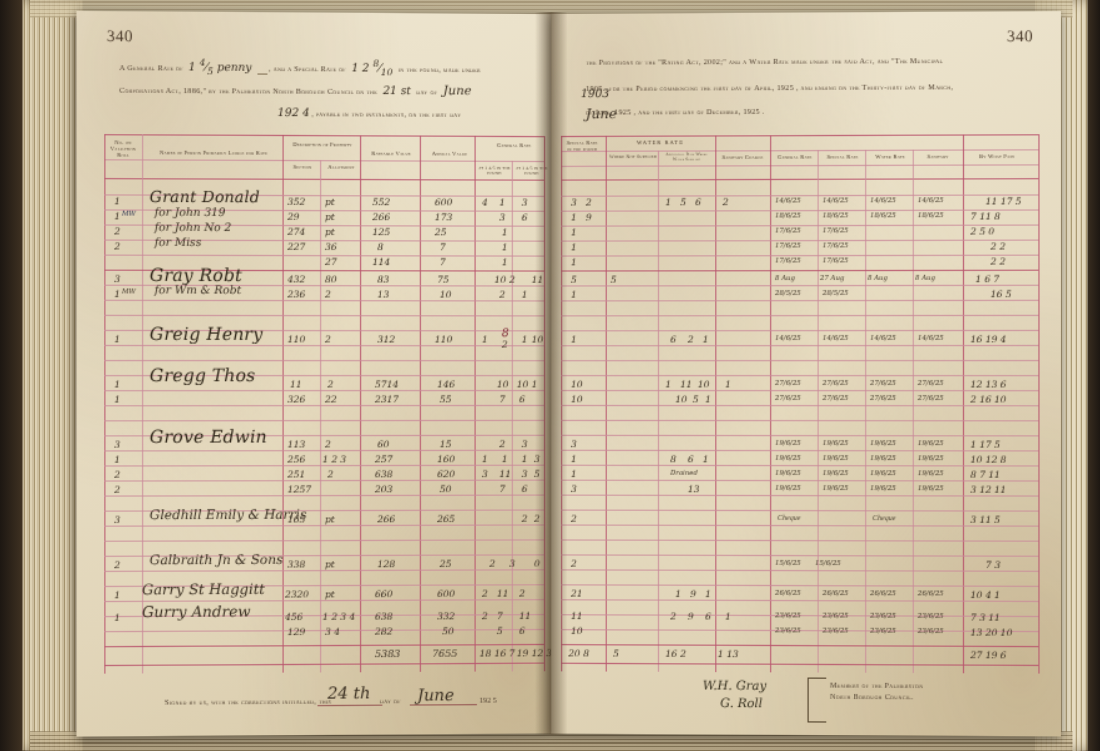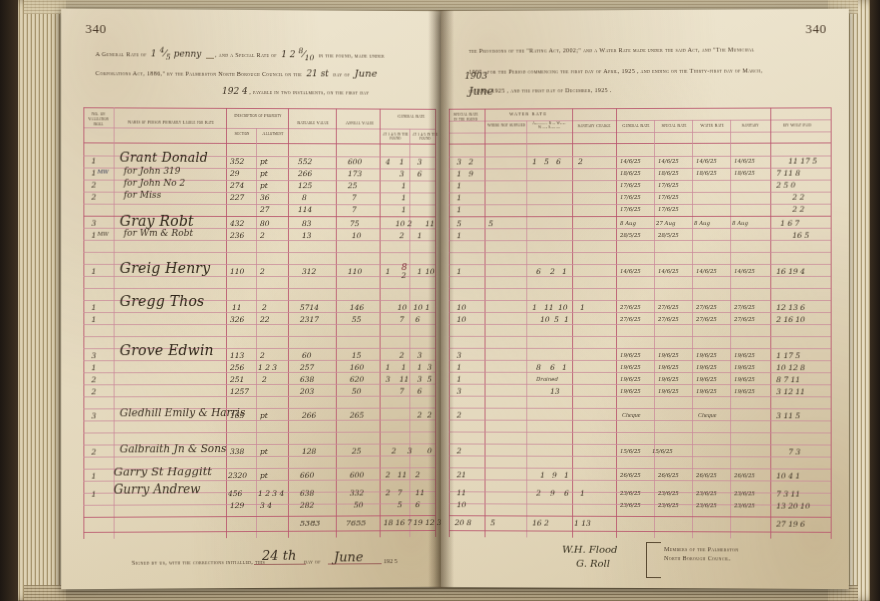--- a/index.html
+++ b/index.html
@@ -612,7 +612,7 @@
       <div class="hw n" style="left:134px;top:509px;font-size:7.5px;">1  13</div>
       <div class="hw n" style="left:336px;top:509px;font-size:7.5px;">27  19  6</div>
 
-      <div class="sig" style="left:122px;top:534px;">W.H. Flood</div>
+      <div class="sig" style="left:122px;top:534px;">W.H. Gray</div>
       <div class="sig" style="left:136px;top:548px;">G. Roll</div>
       <div style="position:absolute;left:206px;top:532px;width:14px;height:34px;border-left:1px solid #5a4a32;border-top:1px solid #5a4a32;border-bottom:1px solid #5a4a32;"></div>
       <div class="pr cap" style="left:224px;top:534px;width:80px;line-height:1.5;">Members of the Palmerston North Borough Council.</div>

